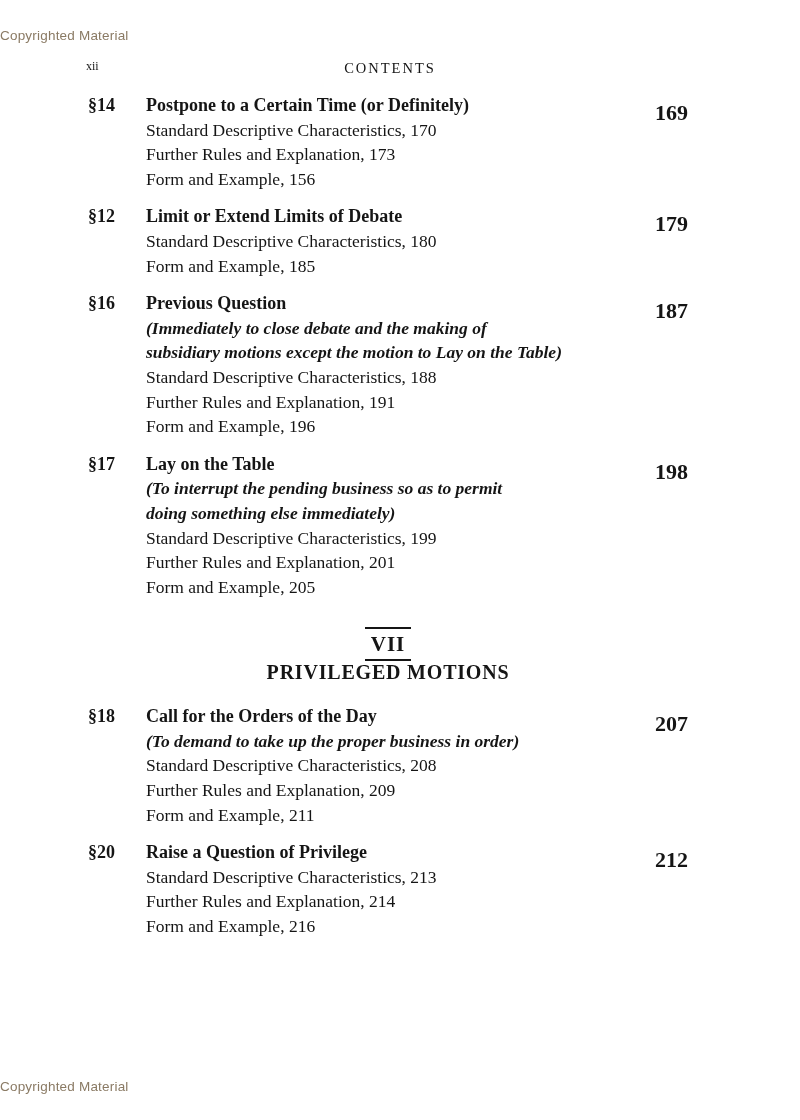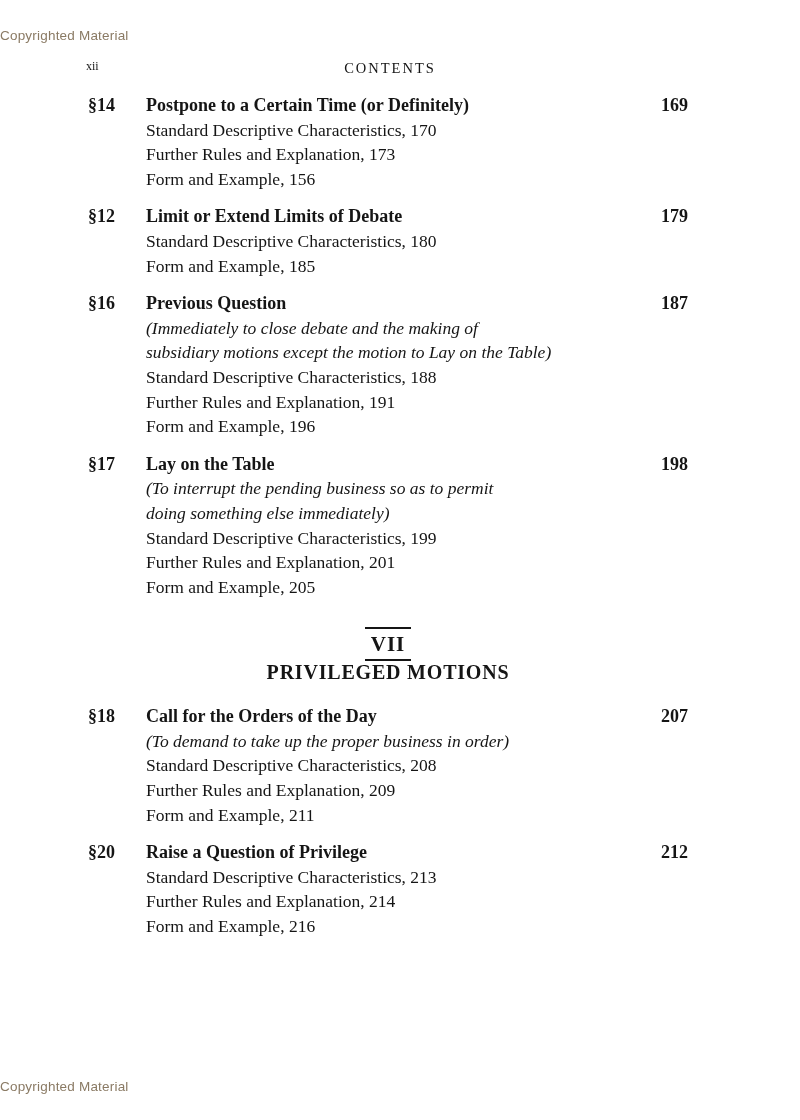--- a/index.html
+++ b/index.html
@@ -58,9 +58,10 @@
   }
   .entry .pg {
     font-weight: bold;
-    font-size: 18px;
+    font-size: 22px;
     line-height: 24.6px;
     text-align: right;
+    margin-top: 8px;
   }
   .entry .title {
     display: block;

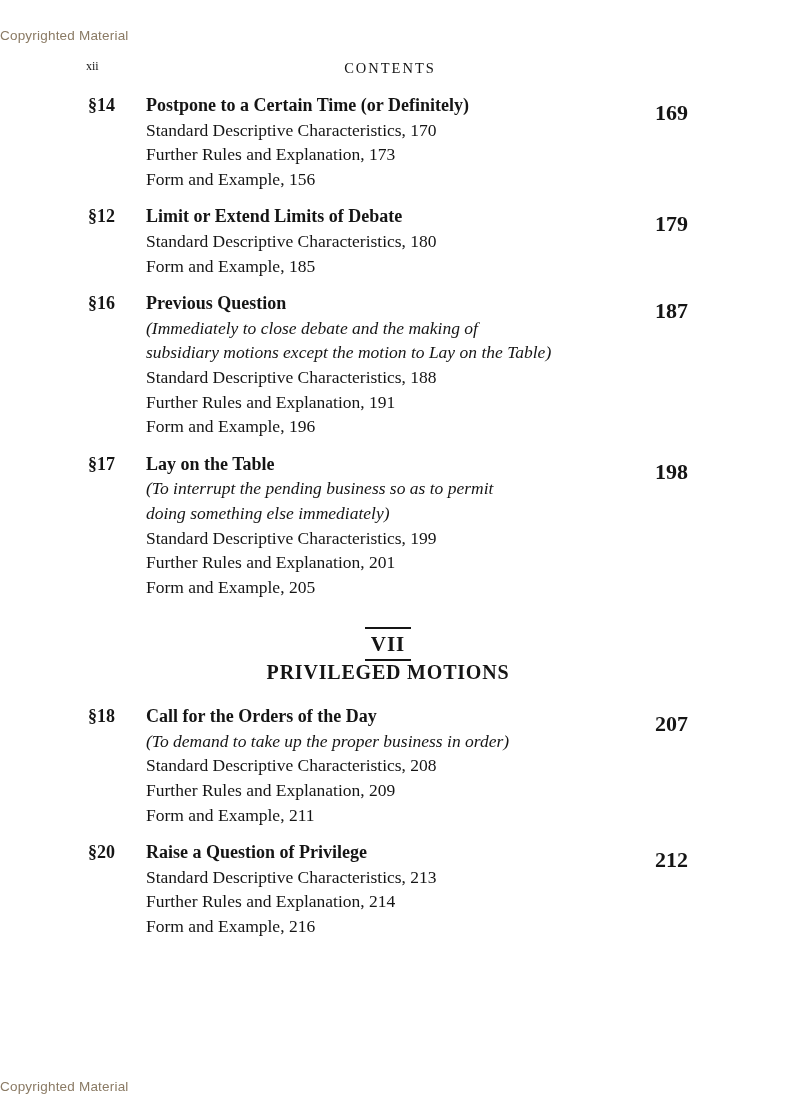--- a/index.html
+++ b/index.html
@@ -76,7 +76,7 @@
   .note-line {
     font-size: 17.5px;
     line-height: 24.6px;
-    font-weight: normal;
+    font-weight: bold;
     font-style: italic;
   }
   .part {

